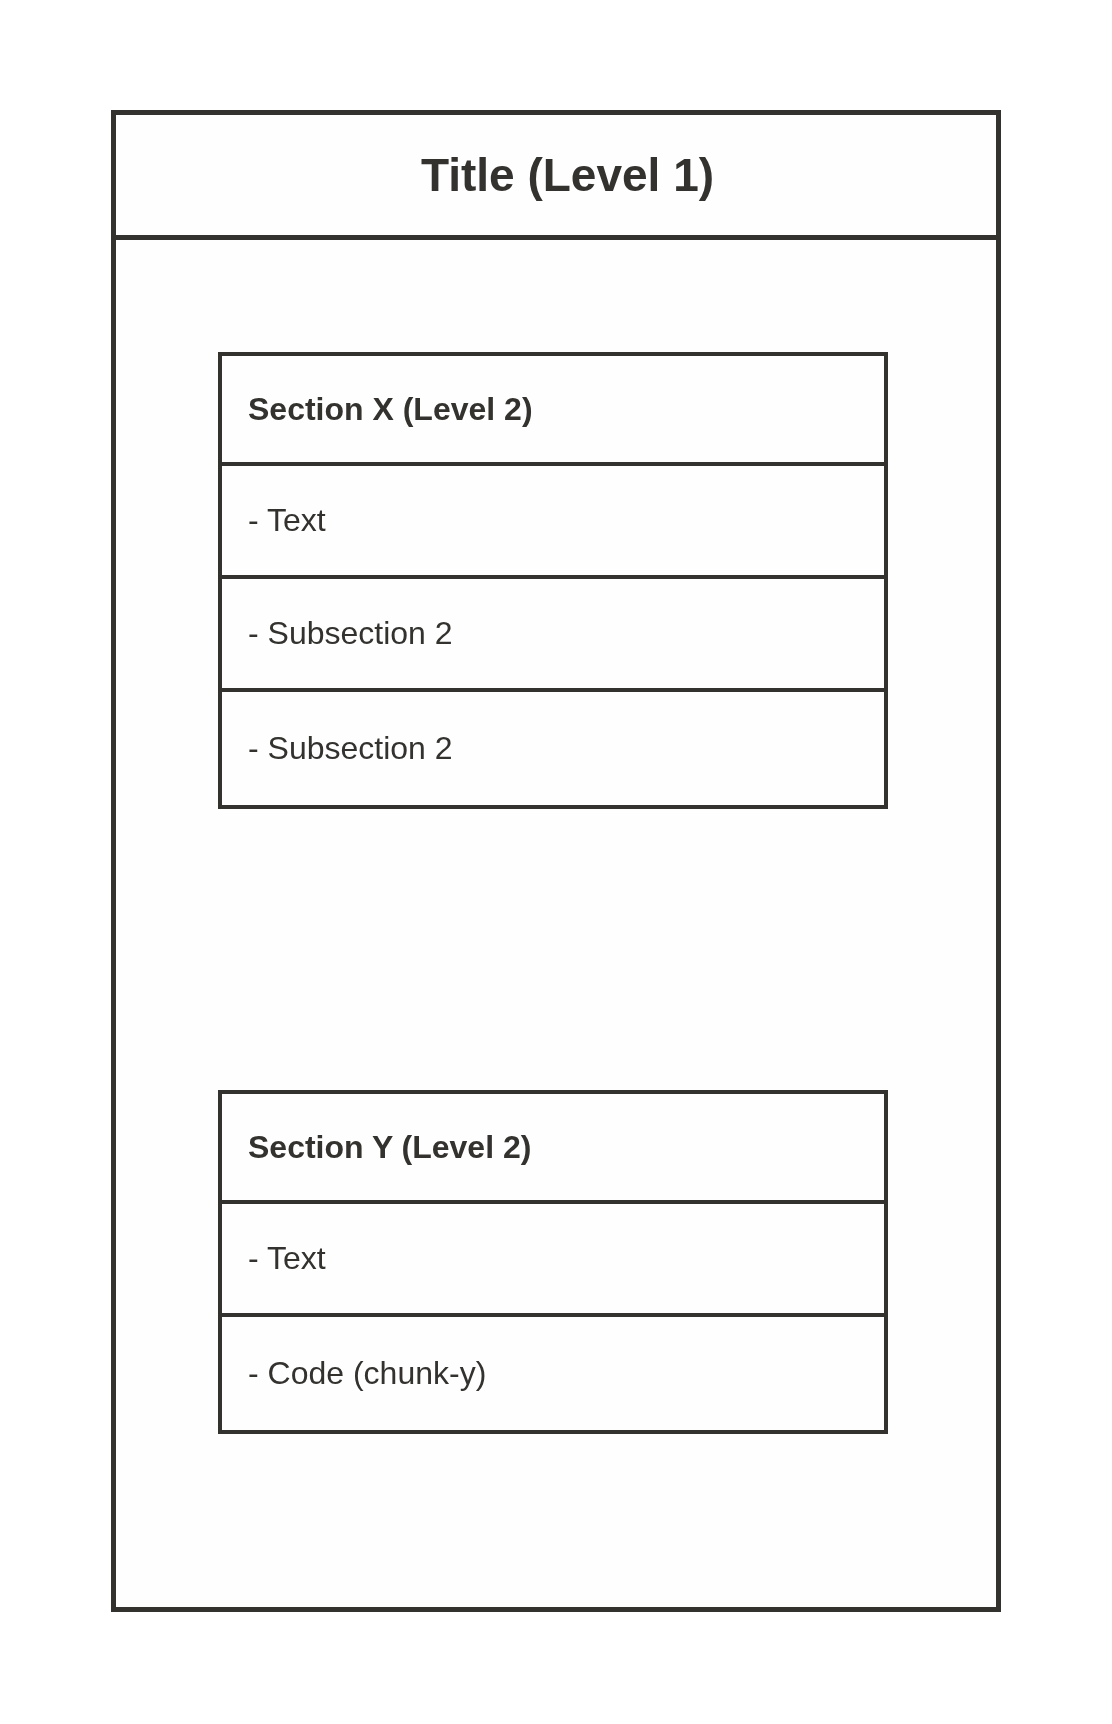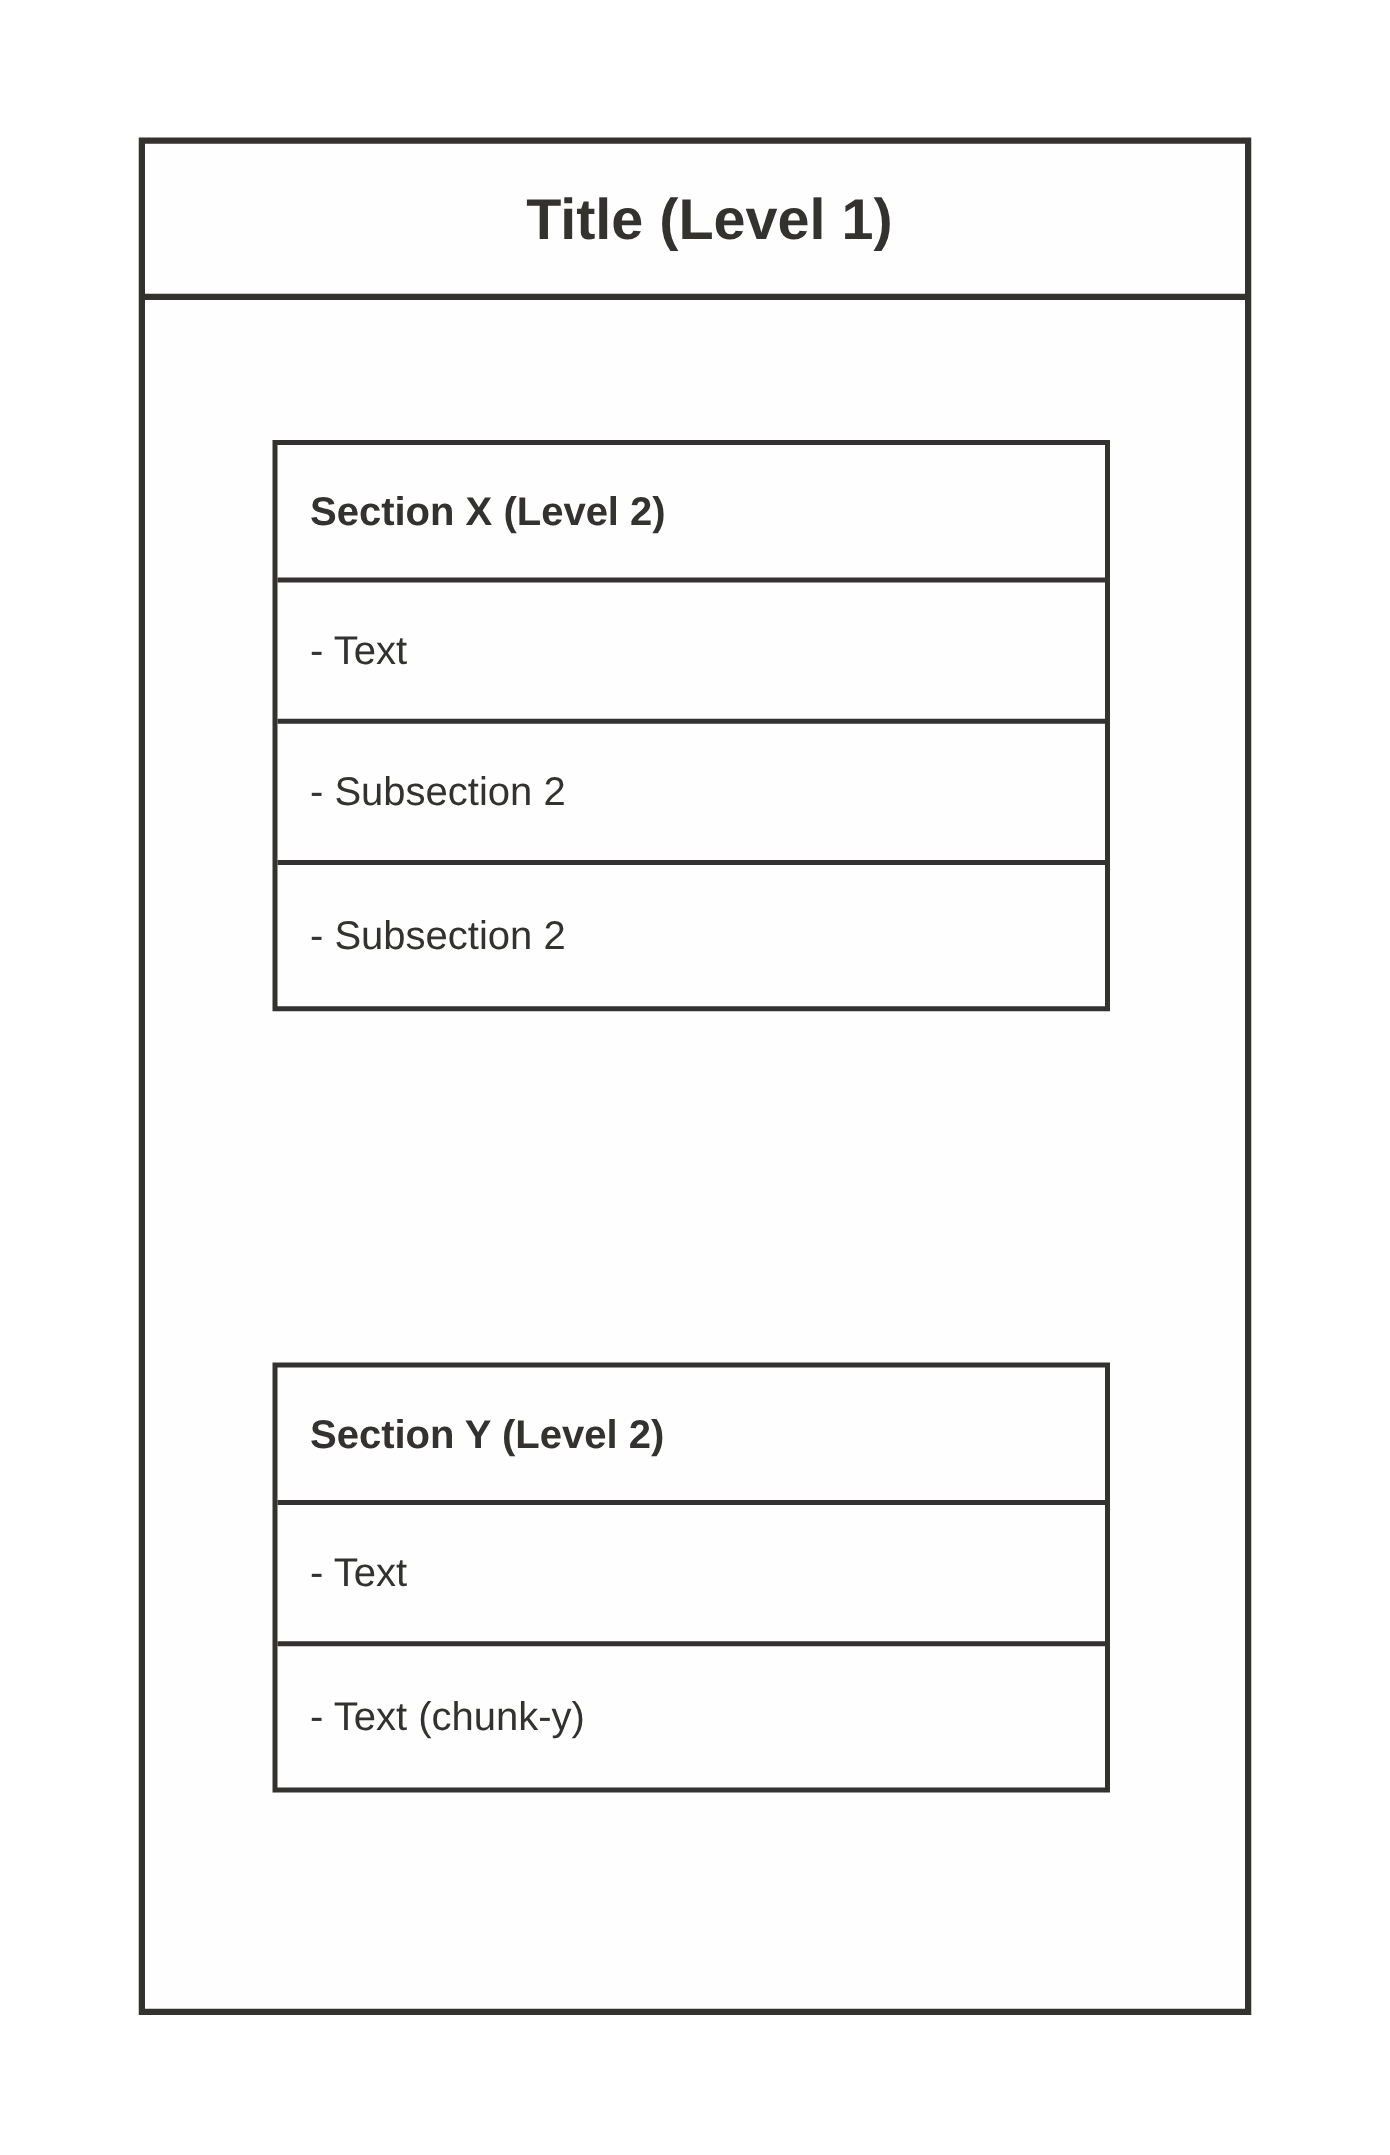--- a/index.html
+++ b/index.html
@@ -126,7 +126,7 @@
       <div class="section-box" id="section-y">
         <div class="section-header">Section Y (Level 2)</div>
         <div class="section-row">- Text</div>
-        <div class="section-row">- Text (chunk-y)</div>
+        <div class="section-row">- Code (chunk-y)</div>
       </div>
 
     </div>

